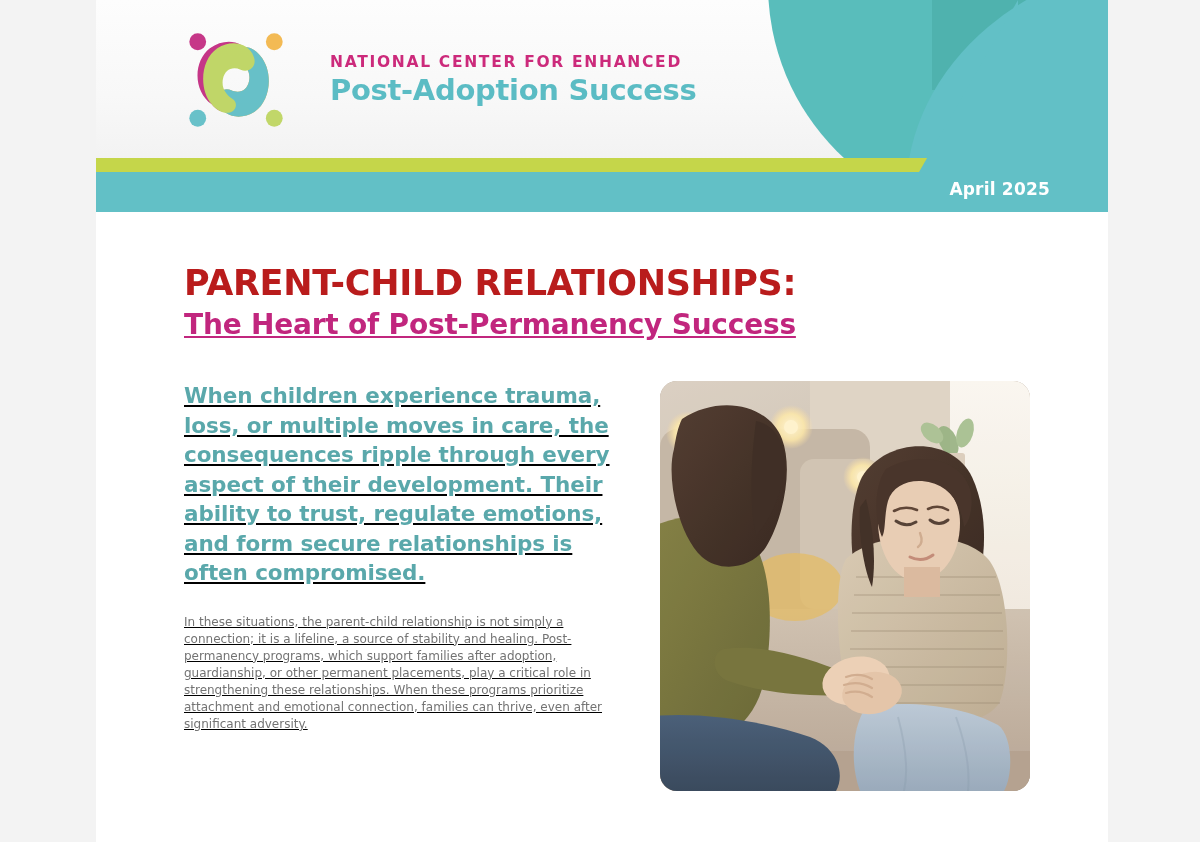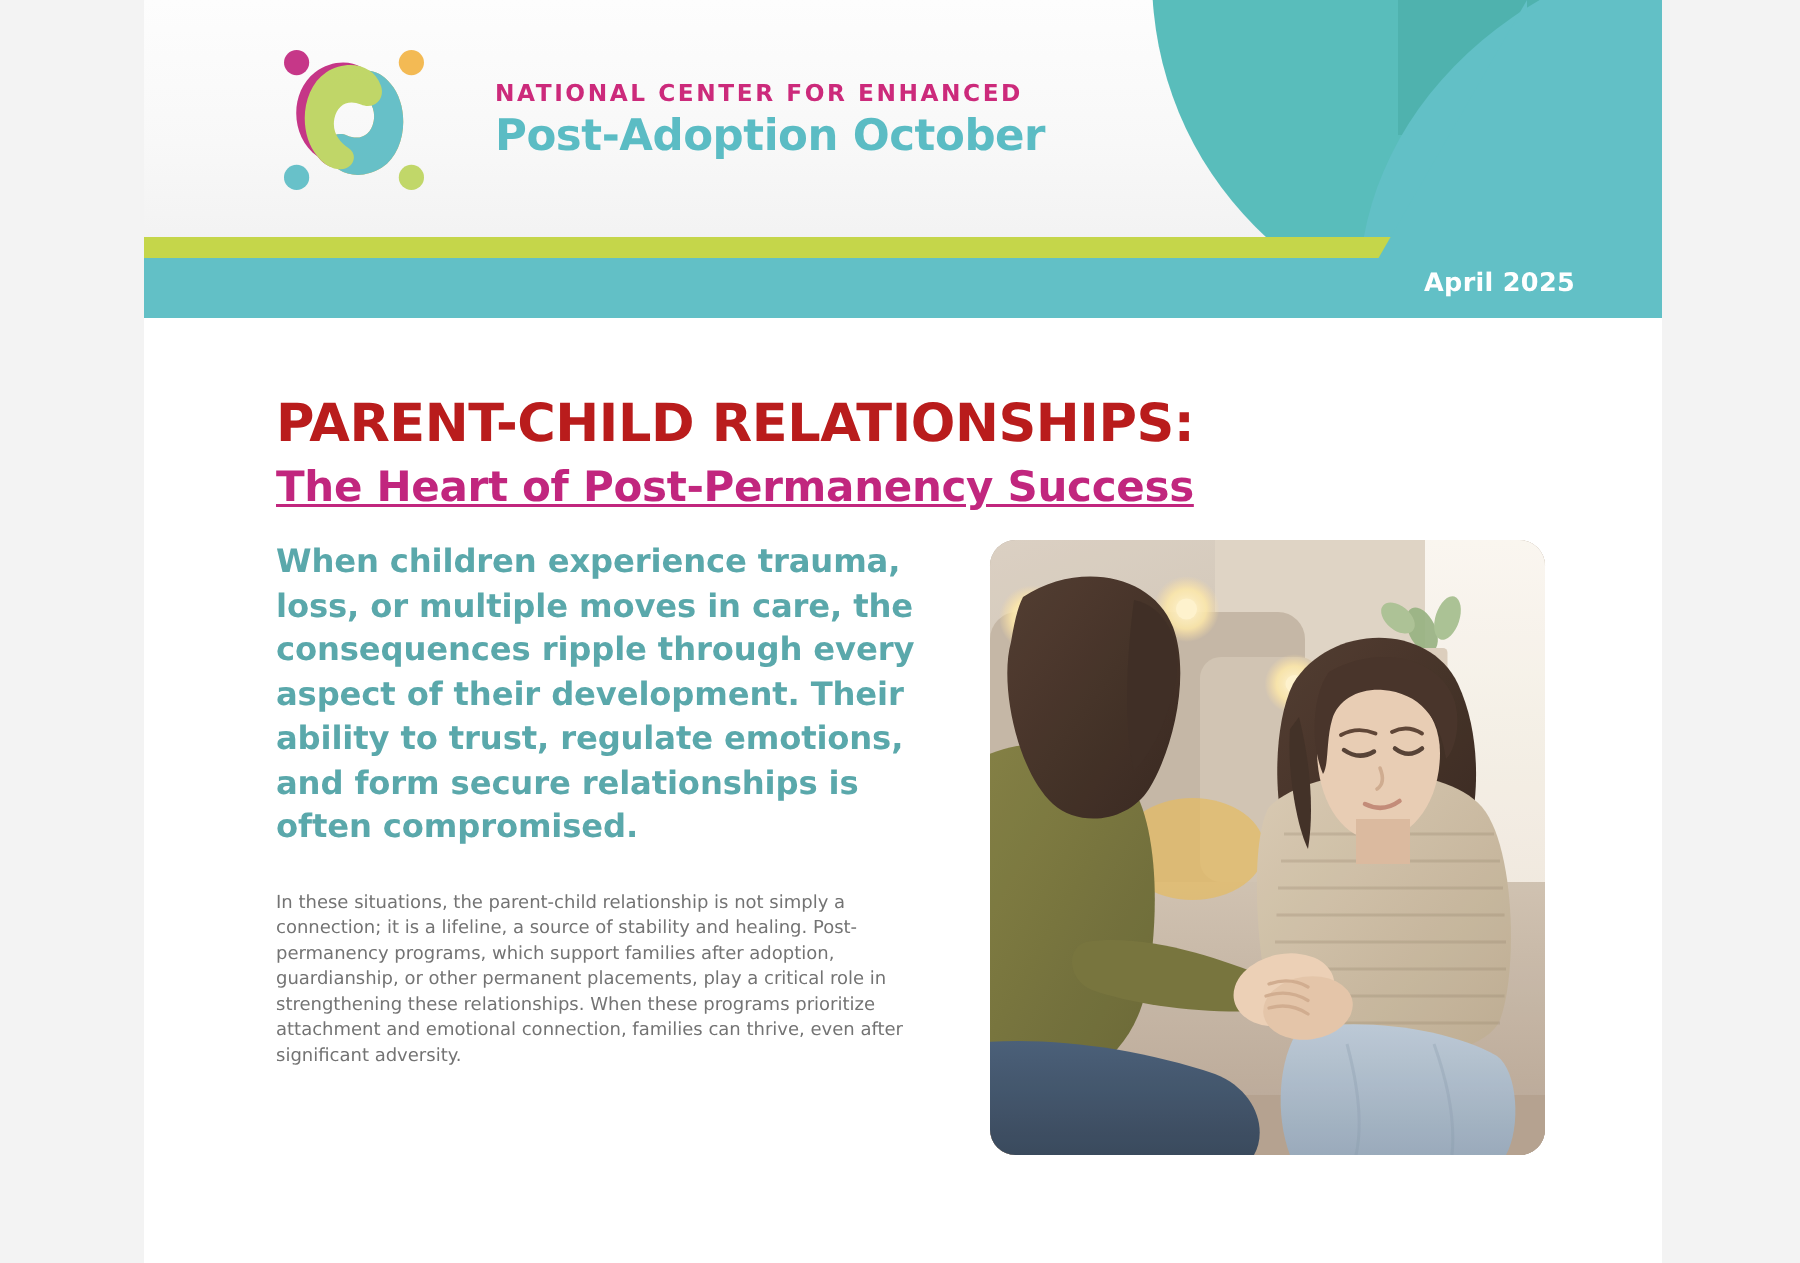--- a/index.html
+++ b/index.html
@@ -228,7 +228,7 @@
       </svg>
       <div class="logo-words">
         <span class="logo-line1">NATIONAL CENTER FOR ENHANCED</span>
-        <span class="logo-line2">Post-Adoption October</span>
+        <span class="logo-line2">Post-Adoption Success</span>
       </div>
     </div>
   </div>

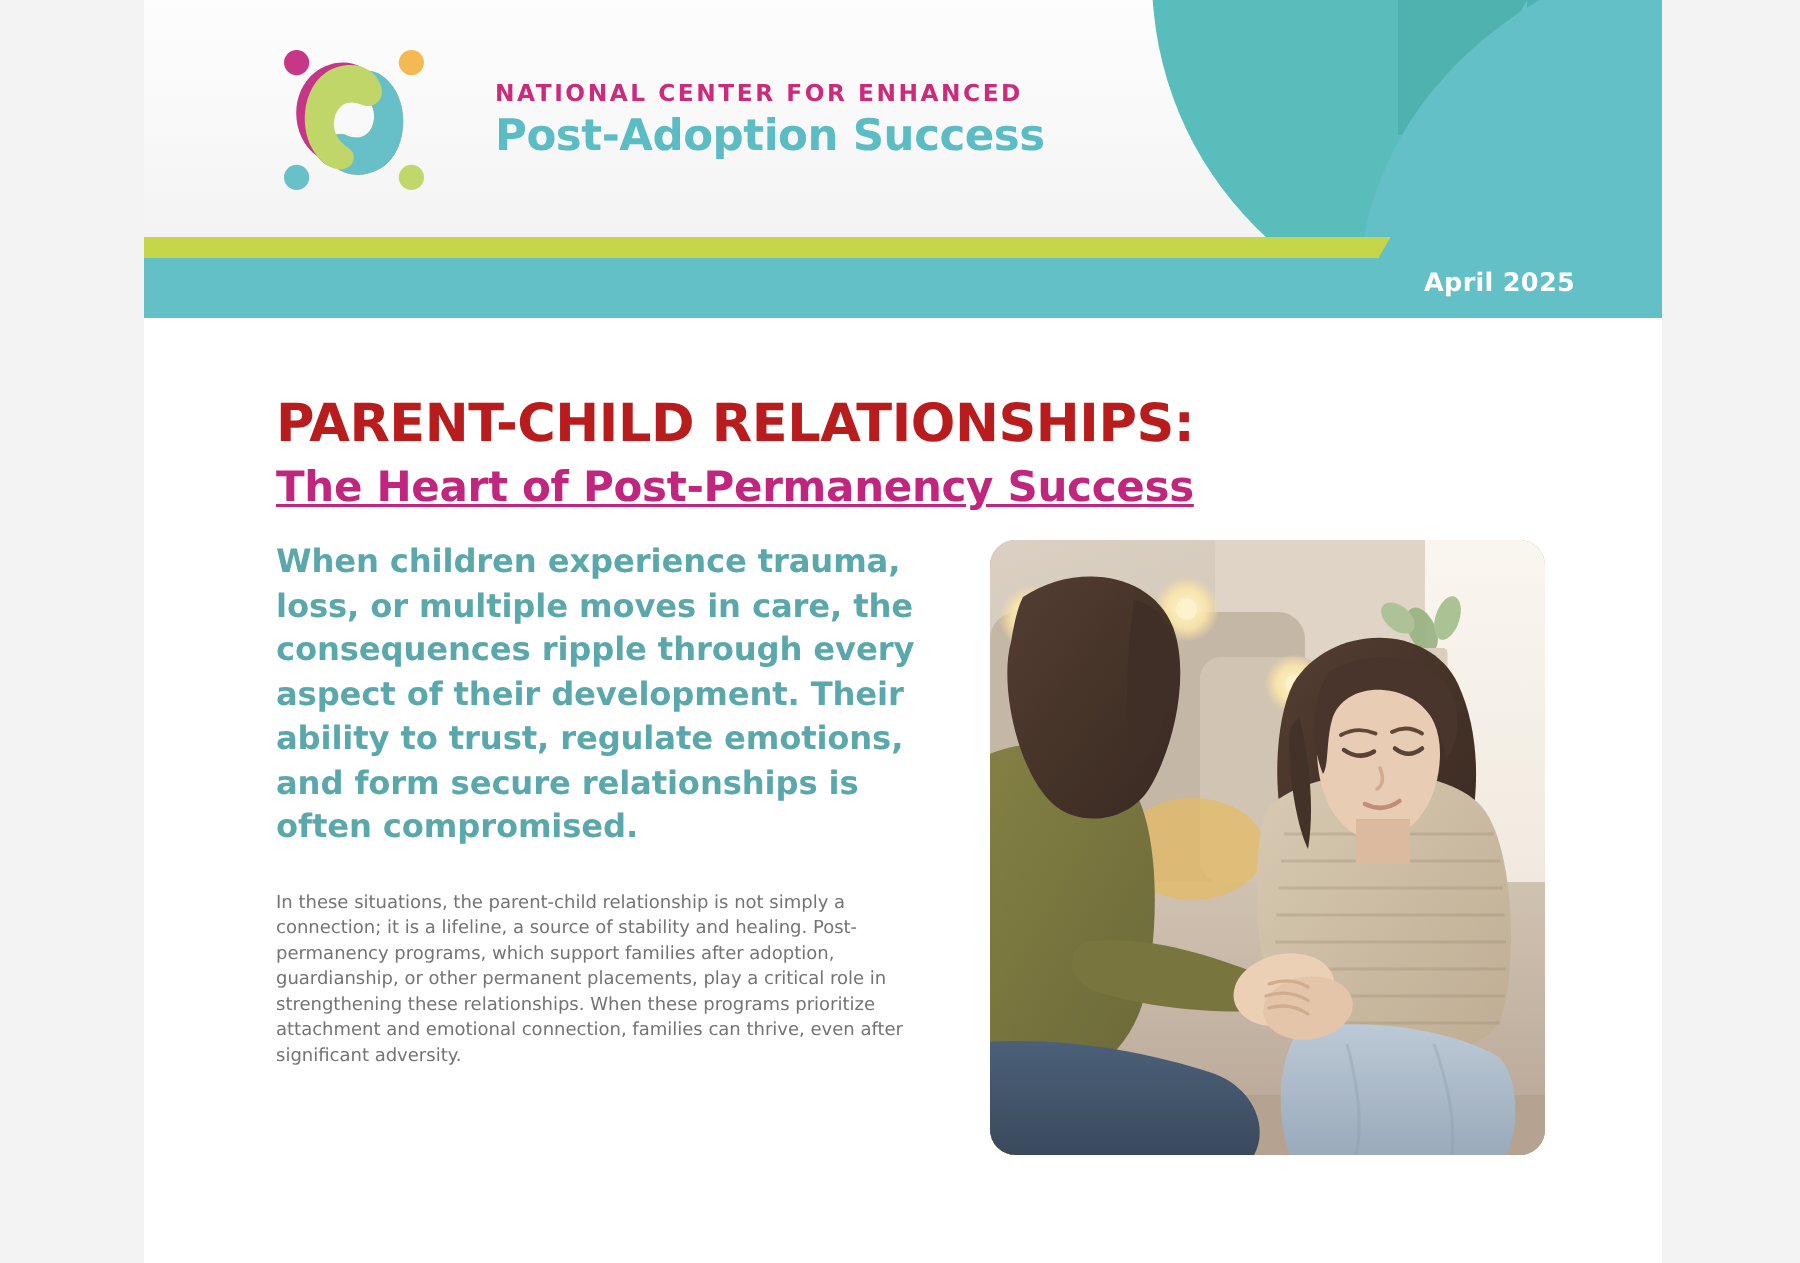--- a/index.html
+++ b/index.html
@@ -160,8 +160,9 @@
   .two-col {
     display: flex;
     gap: 34px;
-    margin-top: 19px;
+    margin-top: 40px;
     align-items: flex-start;
+    text-decoration: underline;
   }
   .col-text { width: 442px; flex: 0 0 442px; }
 

